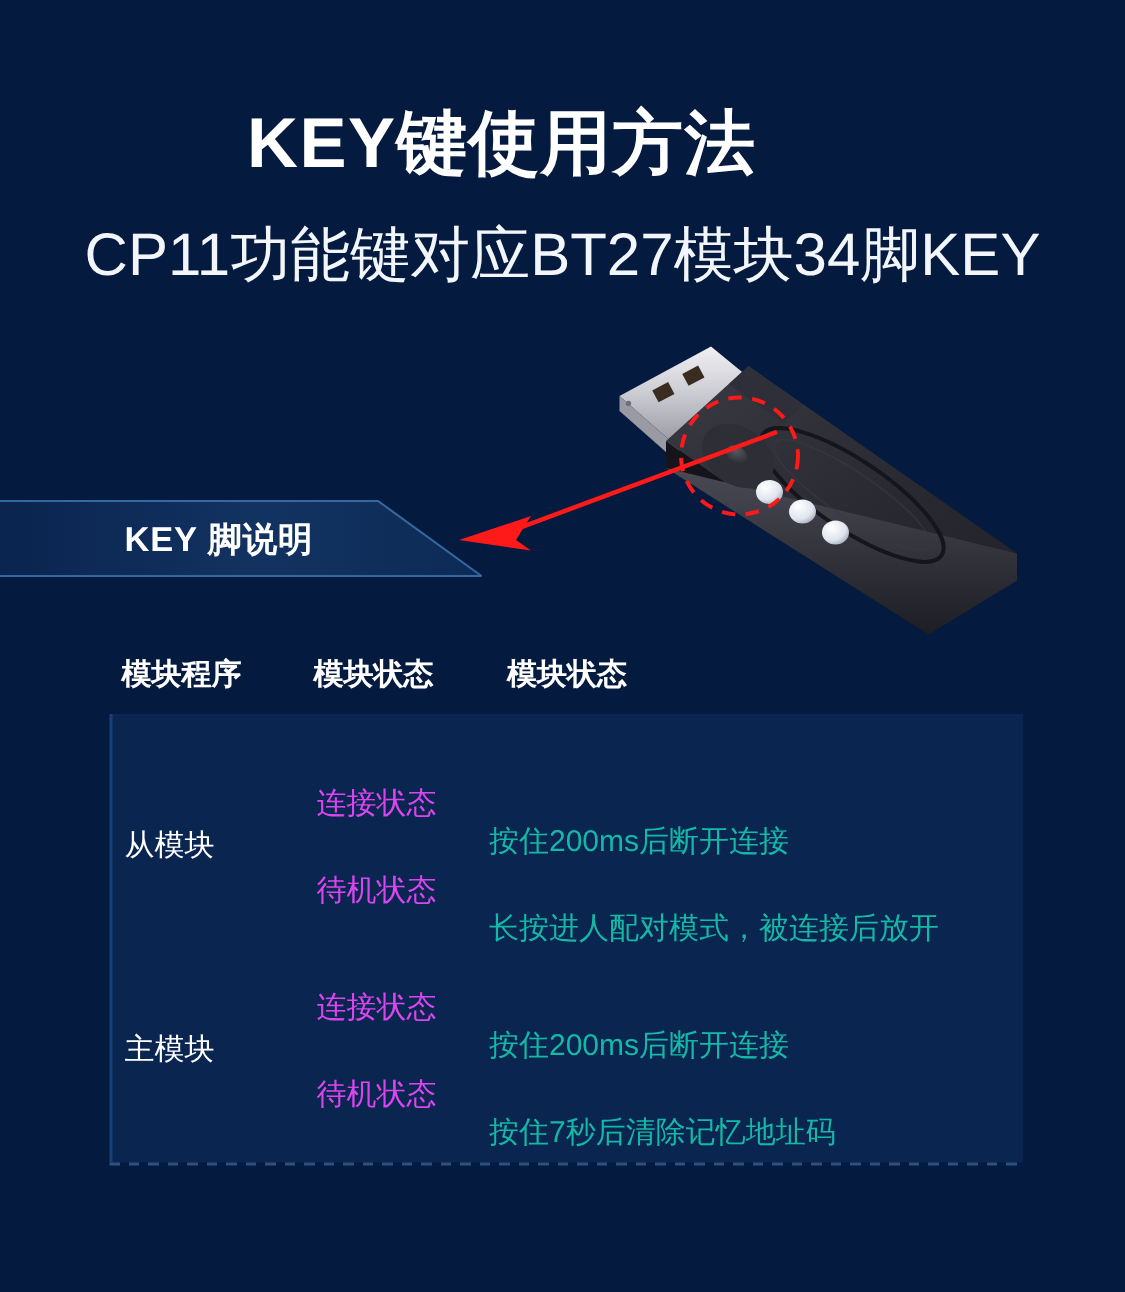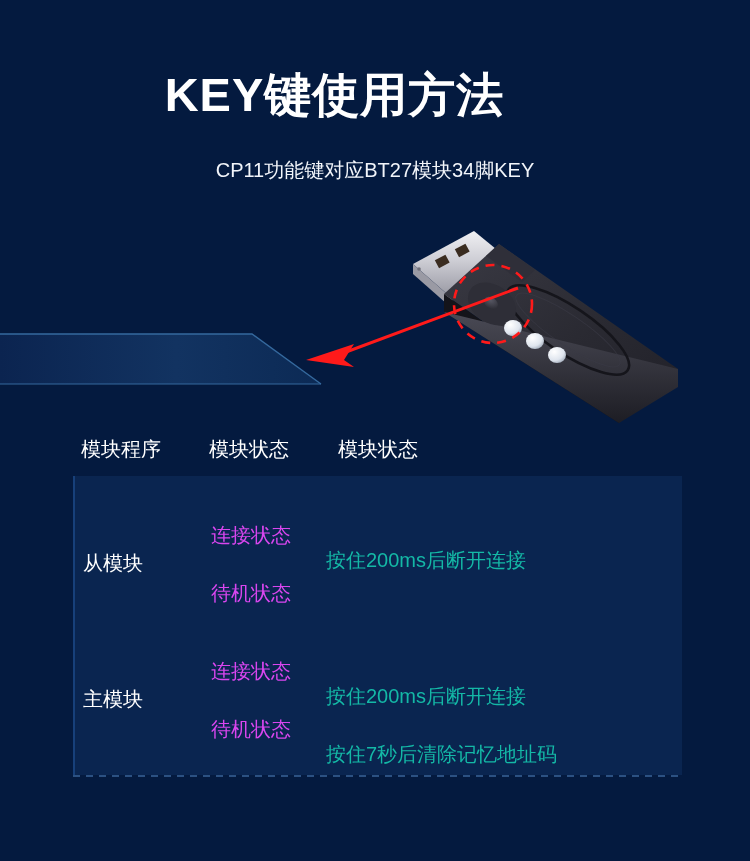--- a/index.html
+++ b/index.html
@@ -27,7 +27,7 @@
     position:absolute;left:0;top:150px;width:750px;
     text-align:center;
     color:#f2f5fa;
-    font-size:20px;
+    font-size:40px;
     font-weight:normal;
     line-height:40px;
     white-space:nowrap;

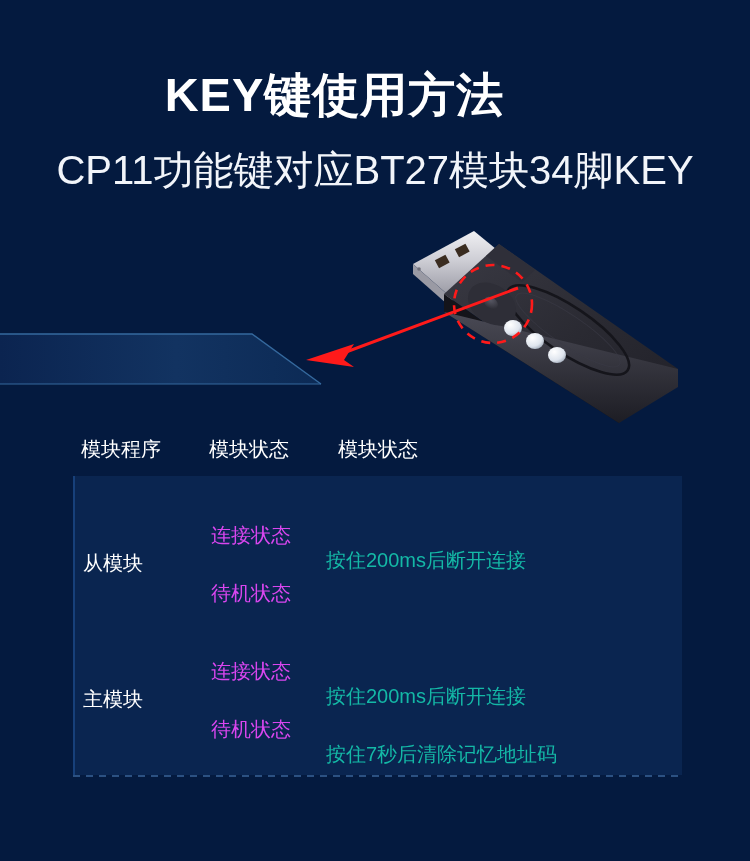--- a/index.html
+++ b/index.html
@@ -209,6 +209,7 @@
       <line x1="0" y1="0.8" x2="249" y2="0.8" stroke="#1b4madd" stroke-width="0.8" opacity="0.5"></line>
     </svg>
   </div>
+  <div class="banner-label">KEY 脚说明</div>
 
   <div class="thead">
     <div class="th c1">模块程序</div>

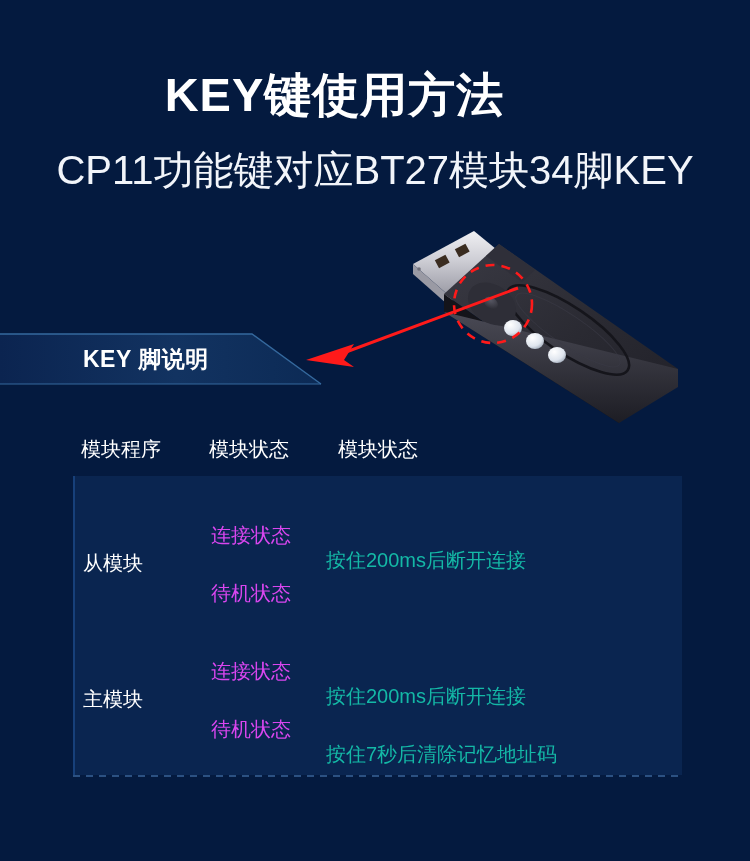--- a/index.html
+++ b/index.html
@@ -70,7 +70,7 @@
     position:absolute;top:0;
     color:#ffffff;
     font-size:20px;
-    font-weight:normal;
+    font-weight:bold;
     white-space:nowrap;
   }
   .th.c1{left:8px;}

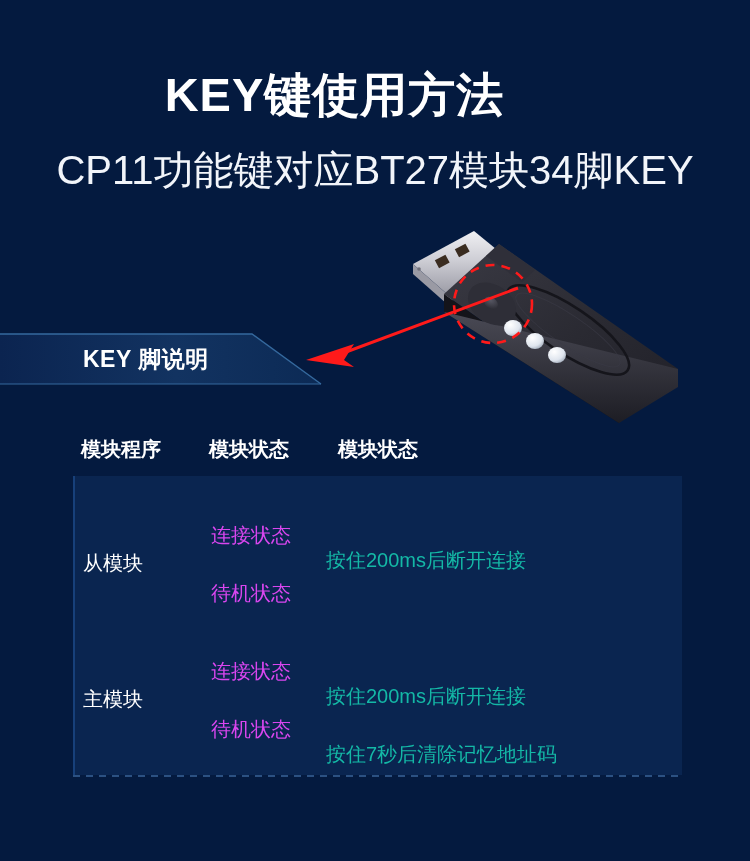--- a/index.html
+++ b/index.html
@@ -227,6 +227,7 @@
       </div>
       <div class="row r2">
         <div class="cell-state">待机状态</div>
+        <div class="cell-desc">长按进人配对模式，被连接后放开</div>
       </div>
     </div>
 

